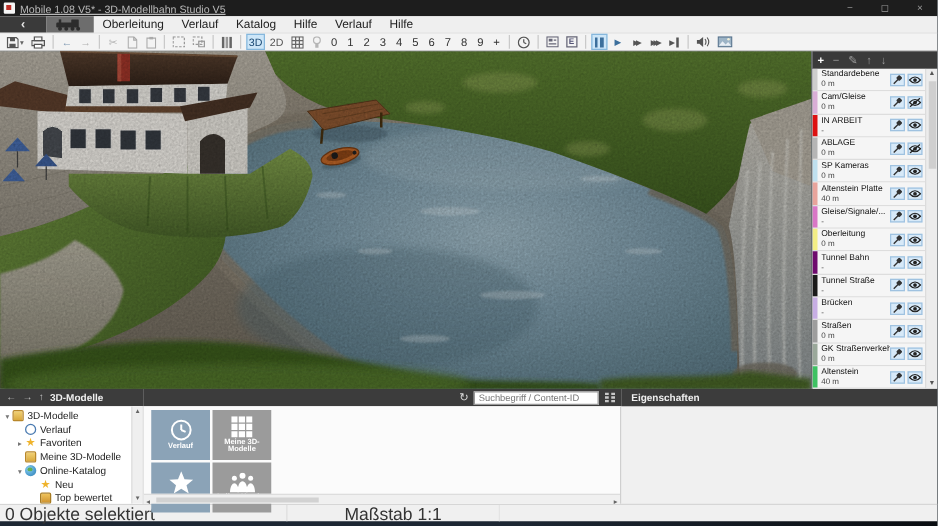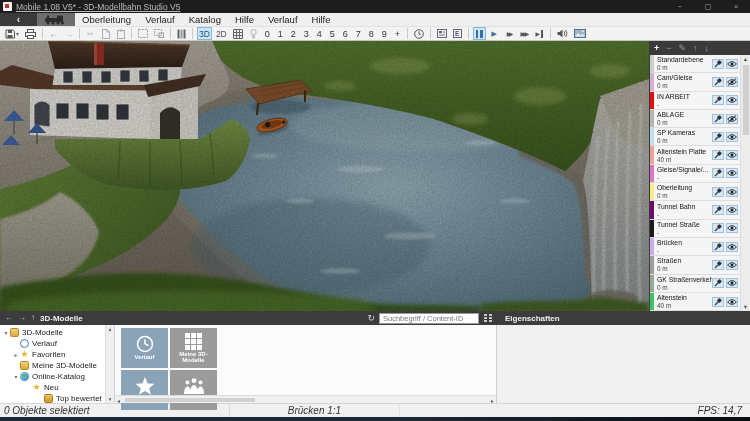--- a/index.html
+++ b/index.html
@@ -828,7 +828,7 @@
             <span class="ticon star">★</span>
             <span>Neu</span>
           </div>
-          <div class="tree-row" style="padding-left:36px;text-align:center;">
+          <div class="tree-row" style="padding-left:24px;text-align:center;">
             <span class="chev"></span>
             <span class="ticon thumb"></span>
             <span>Top bewertet</span>

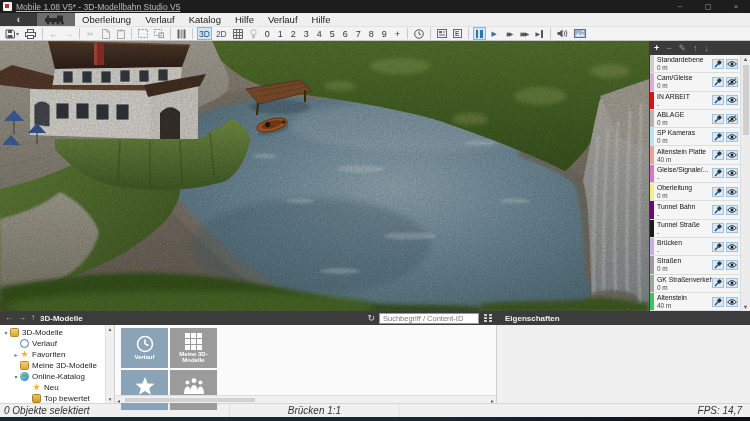--- a/index.html
+++ b/index.html
@@ -106,7 +106,7 @@
   .props-empty { margin-top:20px; font-size:7.5px; font-weight:bold; color:#222; text-align:center; padding:0 26px; }
 
   
-  .statusbar { height:14px; background:#f0f0f0; border-top:1px solid #d6d6d6; display:flex; align-items:center; font-size:10px; color:#333;font-style:italic; }
+  .statusbar { height:14px; background:#f0f0f0; border-top:1px solid #d6d6d6; display:flex; align-items:center; font-size:14px; color:#333; }
   .sb-sel { width:230px; padding-left:4px; border-right:1px solid #ddd; height:100%; display:flex; align-items:center; }
   .sb-time { width:250px; height:100%; display:flex; align-items:center; padding-left:58px; gap:3px; border-right:1px solid #e4e4e4; }
   .sun-dot { width:7px; height:7px; border-radius:50%; background:#f0b52c; border:1px solid #d89a18; }

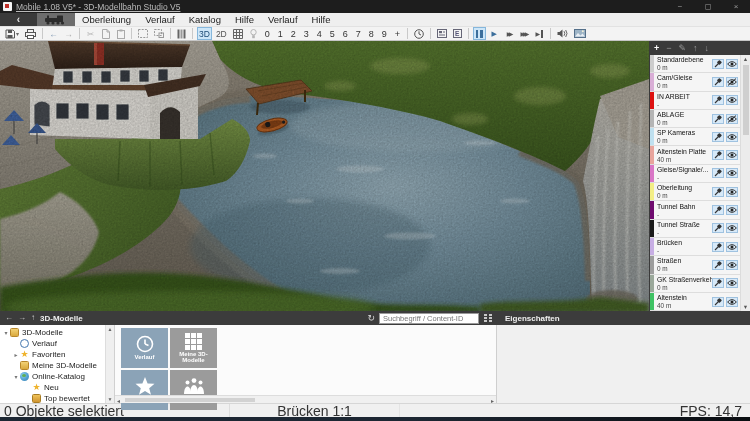--- a/index.html
+++ b/index.html
@@ -918,7 +918,7 @@
 
   <div class="statusbar">
     <div class="sb-sel">0 Objekte selektiert</div>
-    <div class="sb-scale">Brücken 1:1</div>
+    <div class="sb-scale">Maßstab 1:1</div>
     <div class="sb-fps">FPS: 14,7</div>
   </div>
   <div class="bottom-strip"></div>

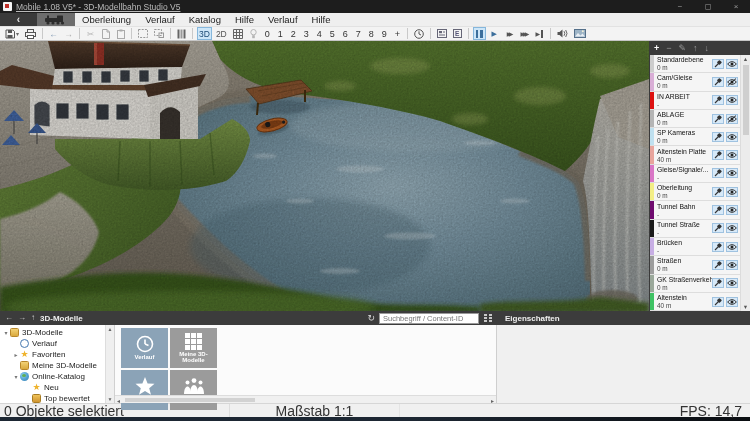--- a/index.html
+++ b/index.html
@@ -919,7 +919,6 @@
   <div class="statusbar">
     <div class="sb-sel">0 Objekte selektiert</div>
     <div class="sb-scale">Maßstab 1:1</div>
-    <div class="sb-fps">FPS: 14,7</div>
   </div>
   <div class="bottom-strip"></div>
 

